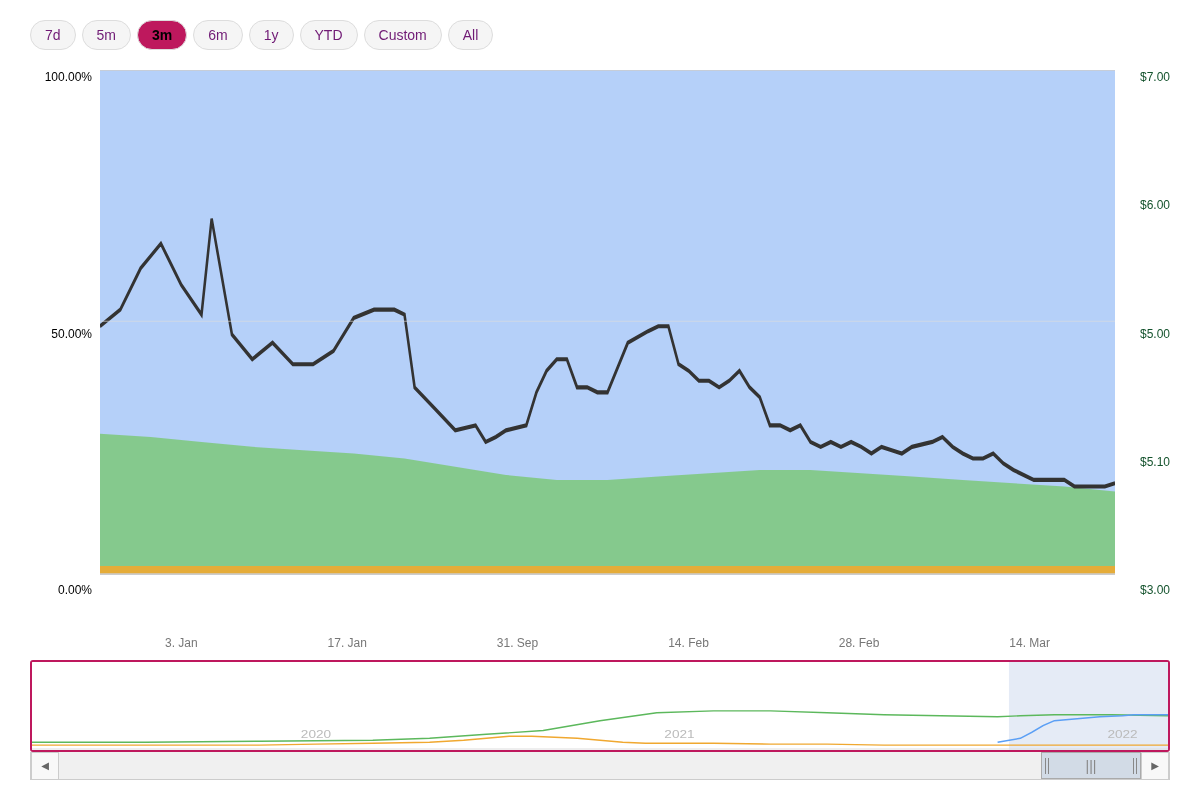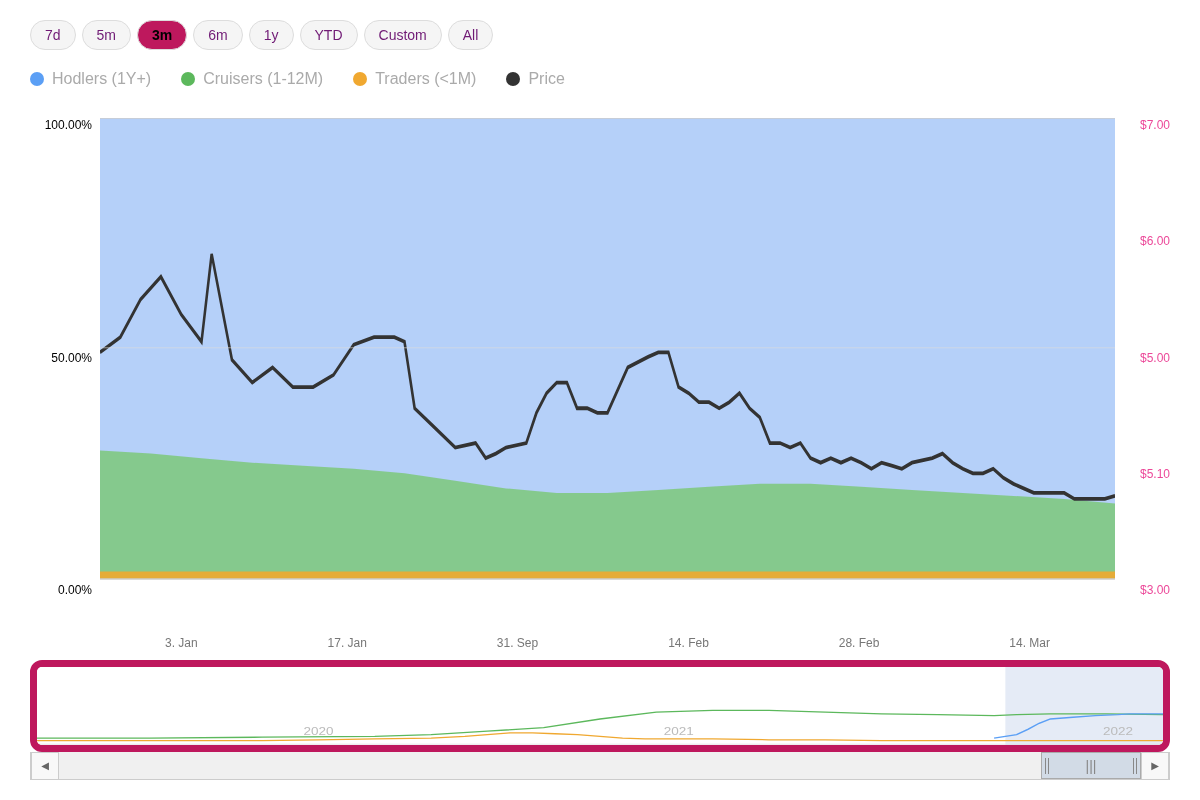--- a/index.html
+++ b/index.html
@@ -200,24 +200,6 @@
       <button class="time-btn">All</button>
     </div>
 
-  <div class="legend">
-  <div class="legend-item">
-        <div class="legend-dot" style="background: rgb(91, 159, 245);"></div>
-        <span>Hodlers (1Y+)</span>
-      </div>
-      <div class="legend-item">
-        <div class="legend-dot" style="background: rgb(92, 184, 92);"></div>
-        <span>Cruisers (1-12M)</span>
-      </div>
-      <div class="legend-item">
-        <div class="legend-dot" style="background: rgb(240, 168, 48);"></div>
-        <span>Traders (&lt;1M)</span>
-      </div>
-      <div class="legend-item">
-        <div class="legend-dot" style="background: rgb(51, 51, 51);"></div>
-        <span>Price</span>
-      </div>
-    </div>
 
   <div class="chart-wrapper">
     <div class="main-chart-container">

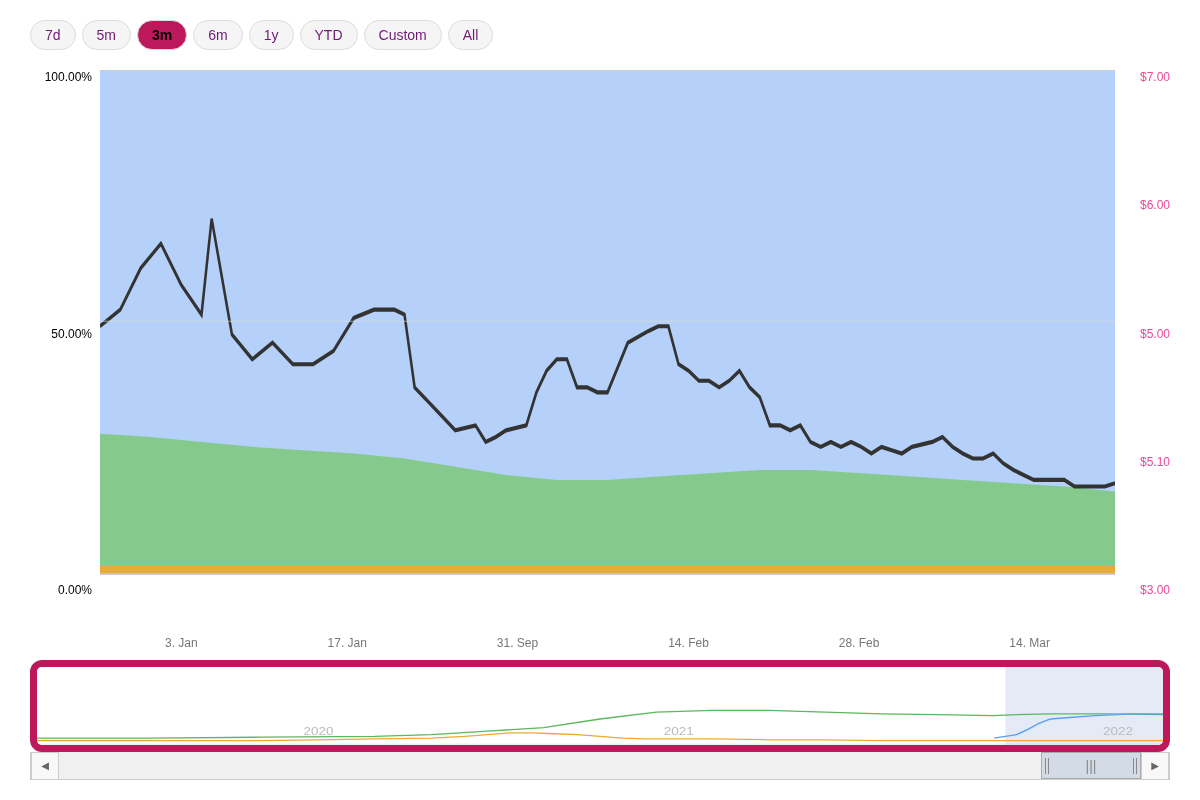--- a/index.html
+++ b/index.html
@@ -98,7 +98,7 @@
       flex-direction: column;
       justify-content: space-between;
       font-size: 12px;
-      color: #ec4899;
+      color: #14532d;
       padding-bottom: 35px;
       text-align: right;
       padding-left: 5px;

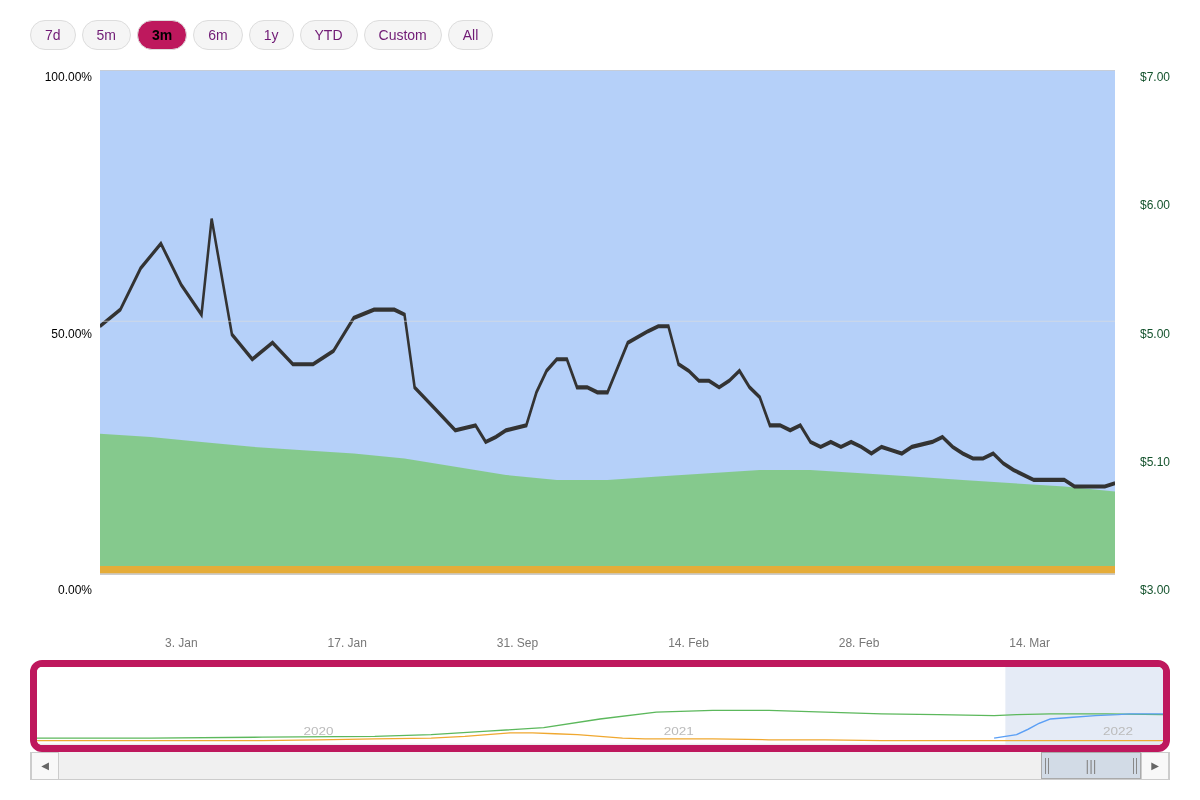--- a/index.html
+++ b/index.html
@@ -123,8 +123,8 @@
     .mini-chart-container {
       display: flex;
       flex: 1;
-      border: 7px solid #be185d;
-      border-radius: 12px;
+      border: 2px solid #be185d;
+      border-radius: 3px;
       overflow: hidden;
       position: relative;
     }

